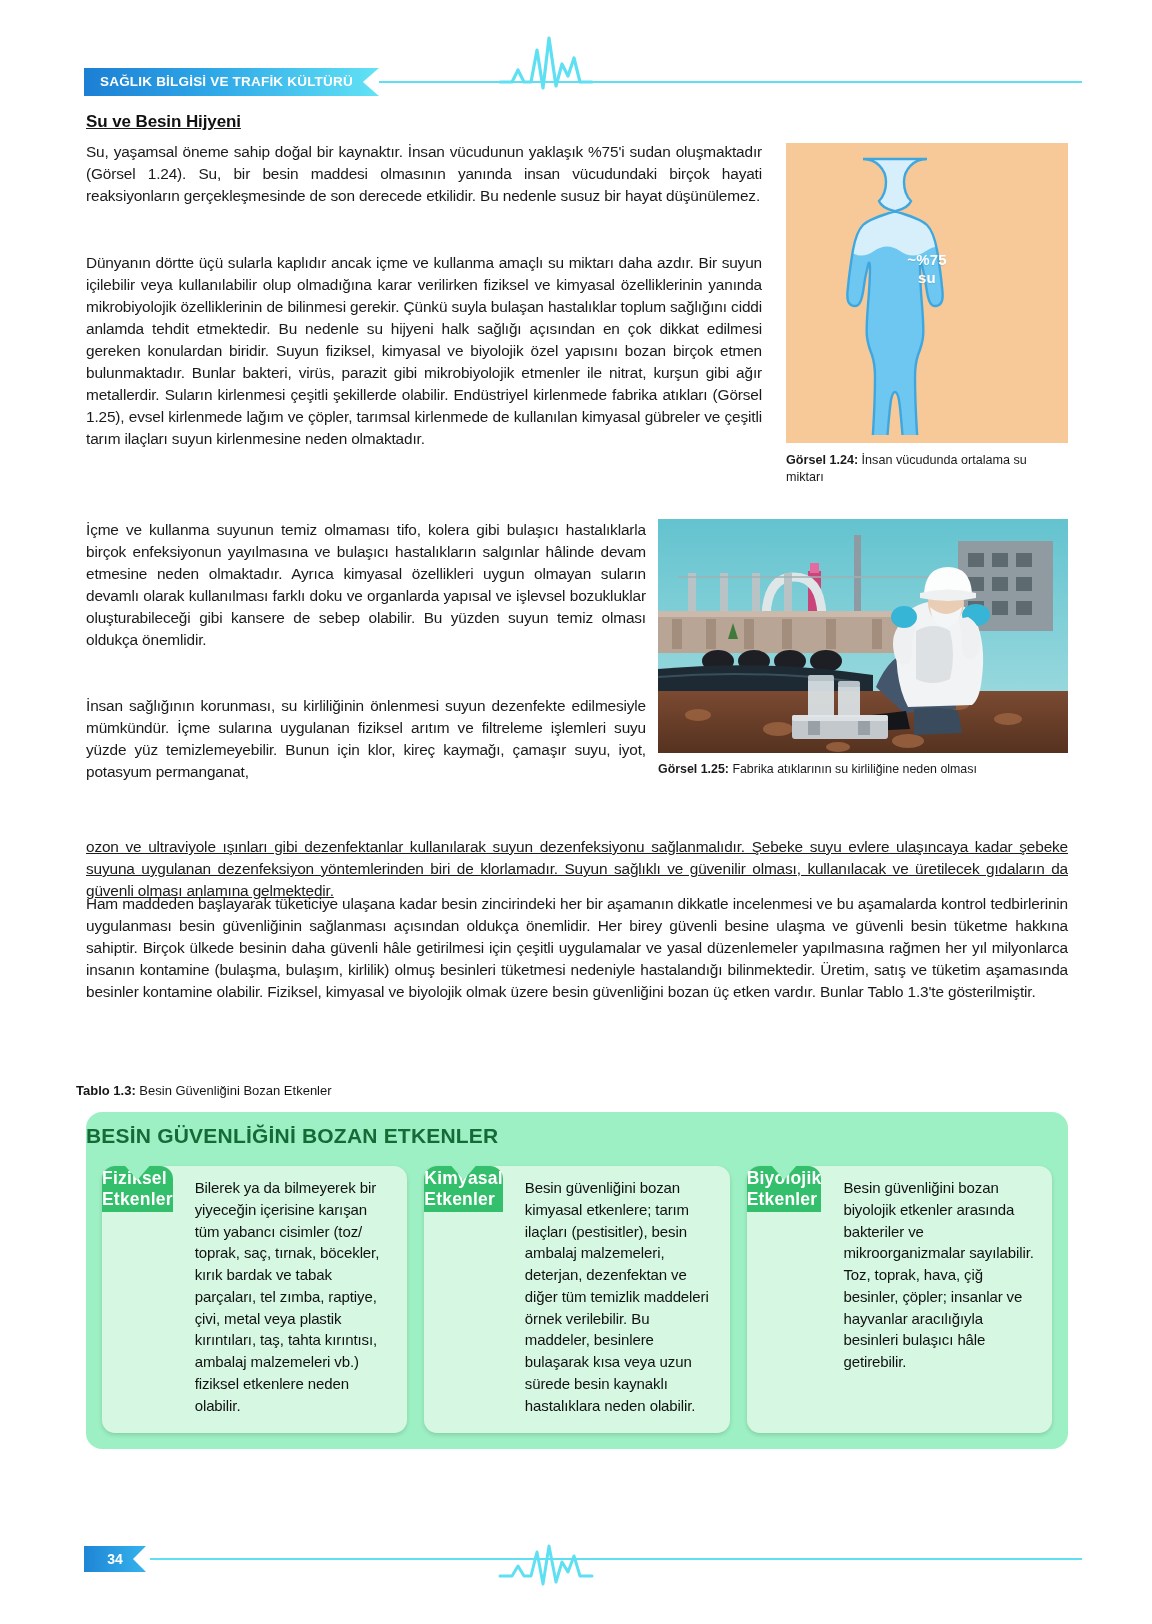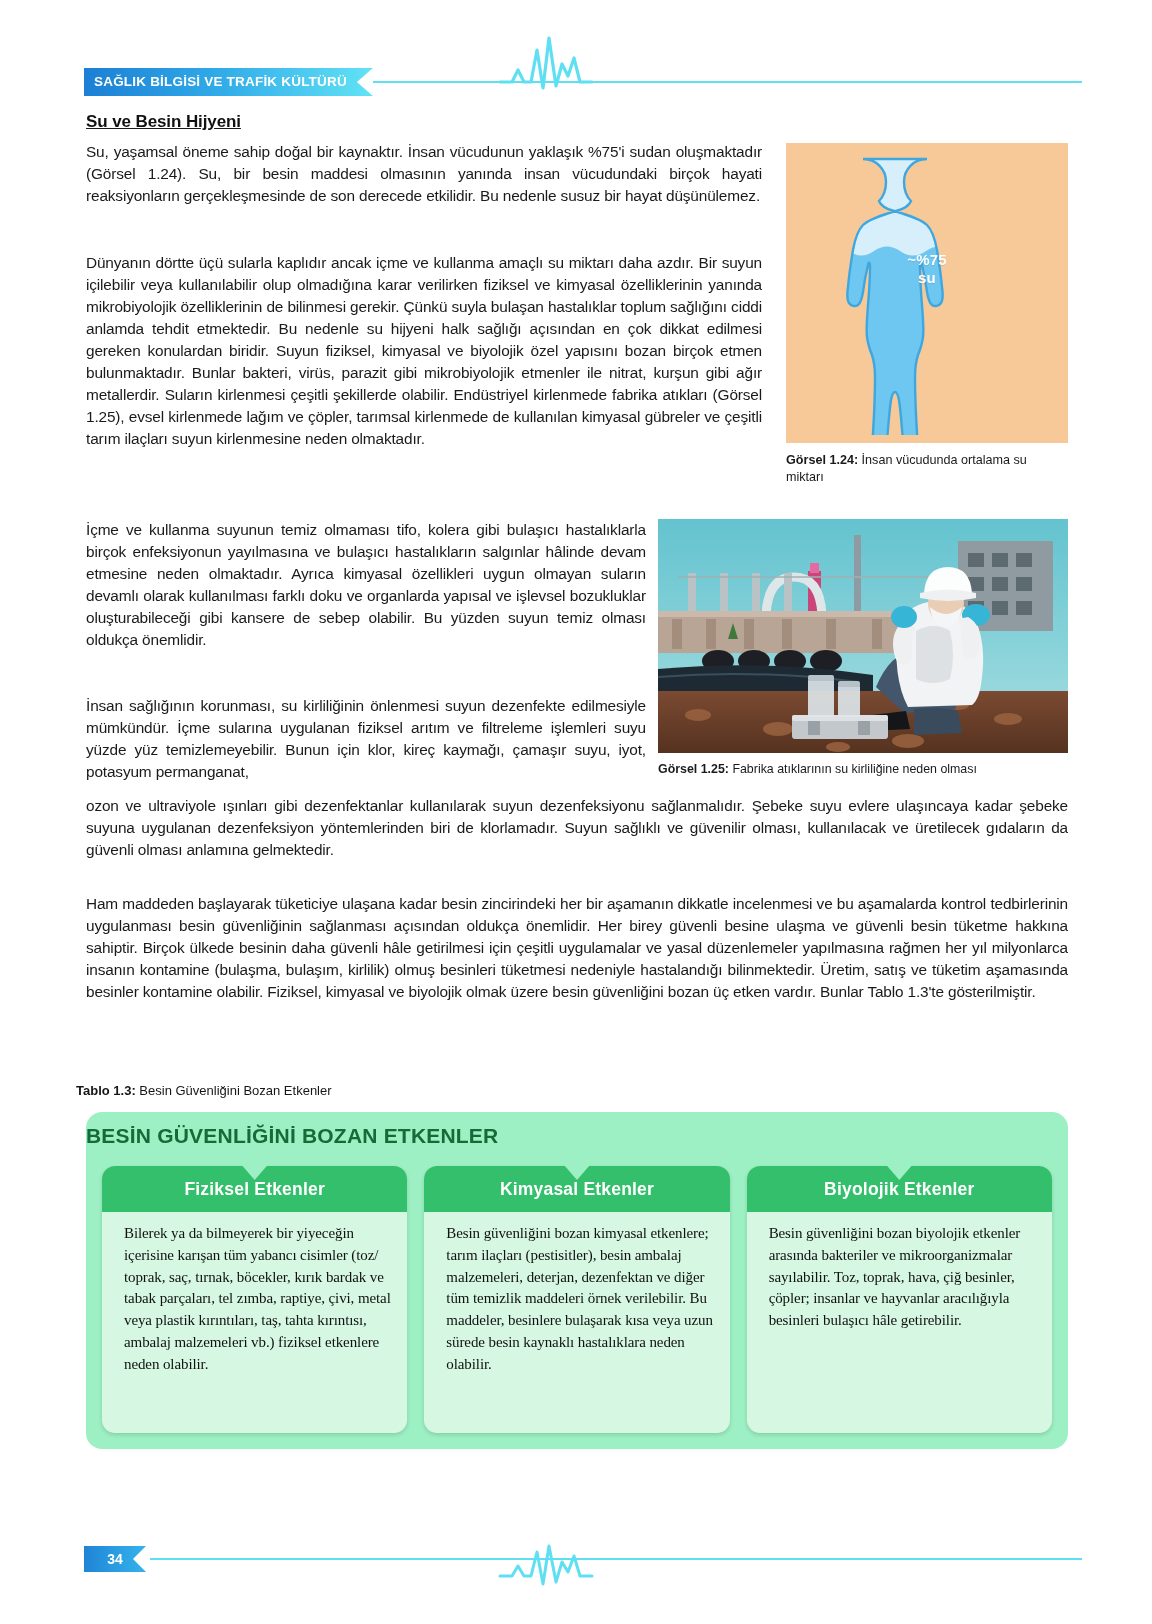--- a/index.html
+++ b/index.html
@@ -17,7 +17,7 @@
   .header { position: absolute; left: 0; top: 30px; width: 1152px; height: 60px; }
   .header-banner {
     position: absolute; left: 84px; top: 38px;
-    height: 28px; padding: 0 26px 0 10px;
+    height: 28px; padding: 0 26px 0 16px;
     background: linear-gradient(90deg, #1c7fd4 0%, #2fa9e8 45%, #62e3f5 100%);
     color: #ffffff;
     font-size: 13.5px; font-weight: bold; letter-spacing: .2px;

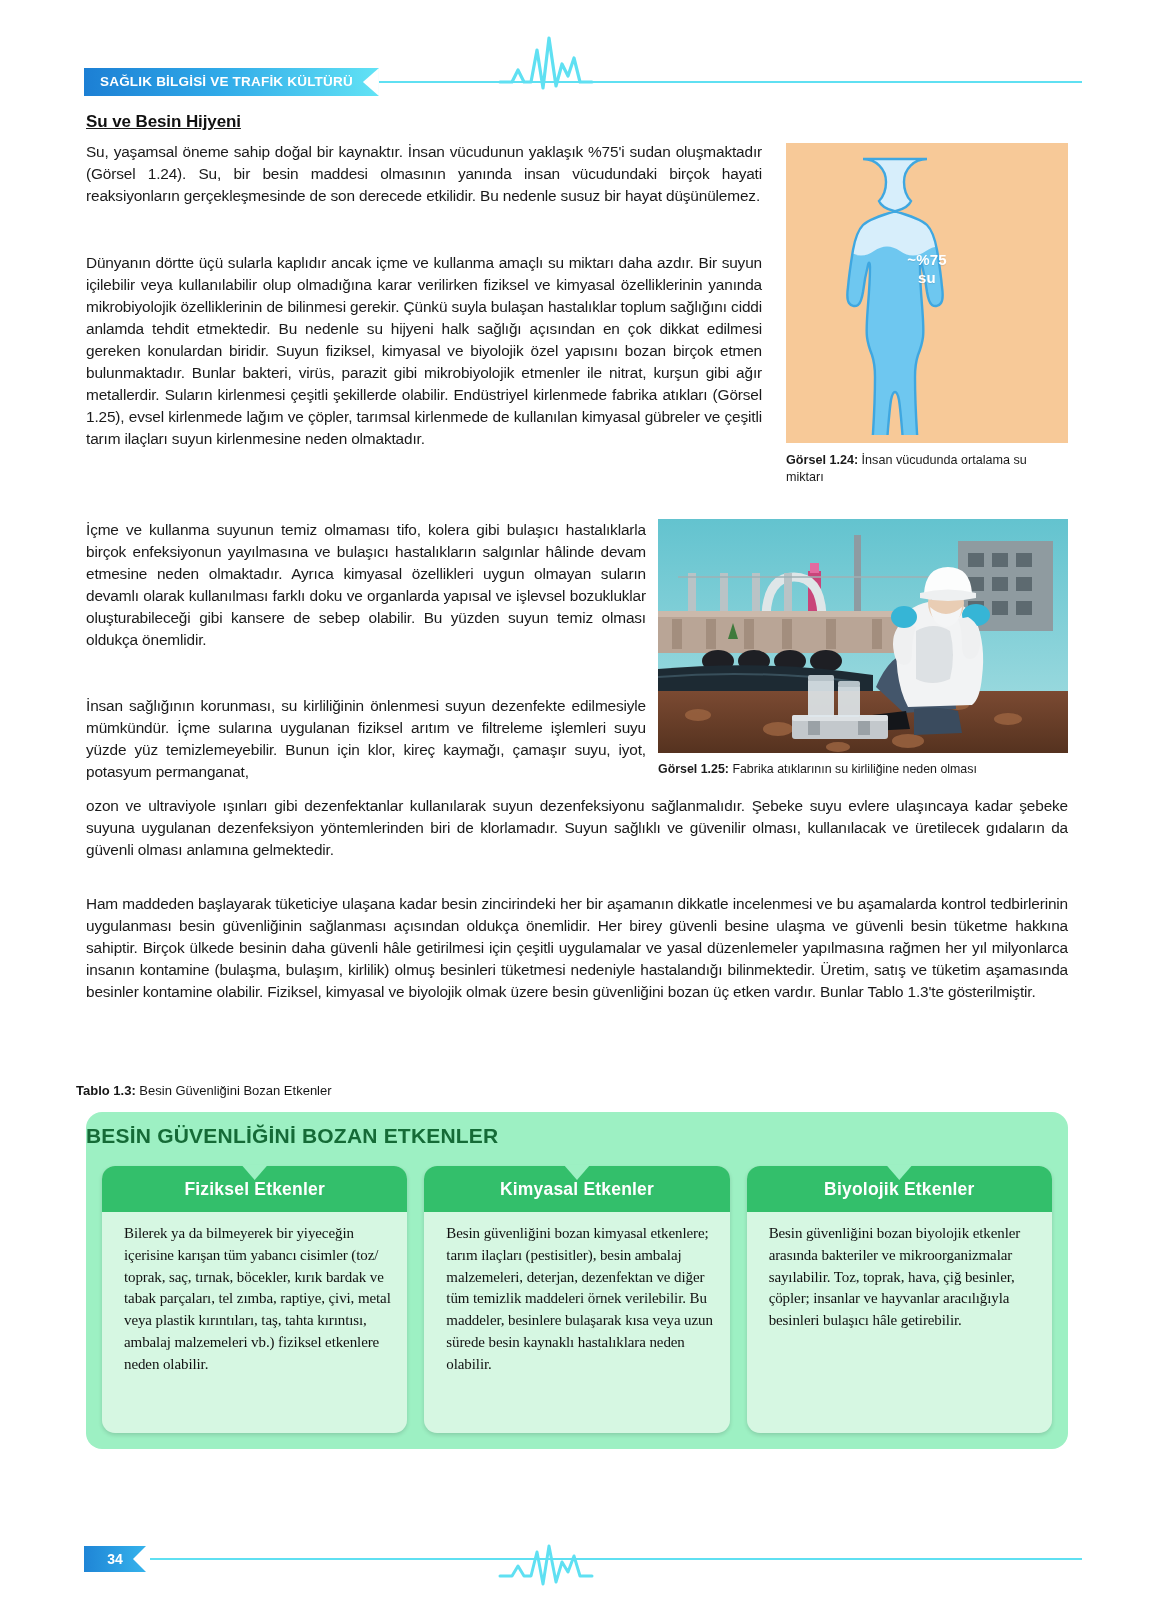--- a/index.html
+++ b/index.html
@@ -350,7 +350,7 @@
     </div>
   </div>
 
-  <div class="col-left" style="top:795px; width:982px;">
+  <div class="col-left" style="top:836px; width:982px;text-decoration:underline;">
     <p class="body">ozon ve ultraviyole ışınları gibi dezenfektanlar kullanılarak suyun dezenfeksiyonu sağlanmalıdır. Şebeke suyu evlere ulaşıncaya kadar şebeke suyuna uygulanan dezenfeksiyon yöntemlerinden biri de klorlamadır. Suyun sağlıklı ve güvenilir olması, kullanılacak ve üretilecek gıdaların da güvenli olması anlamına gelmektedir.</p>
   </div>
 

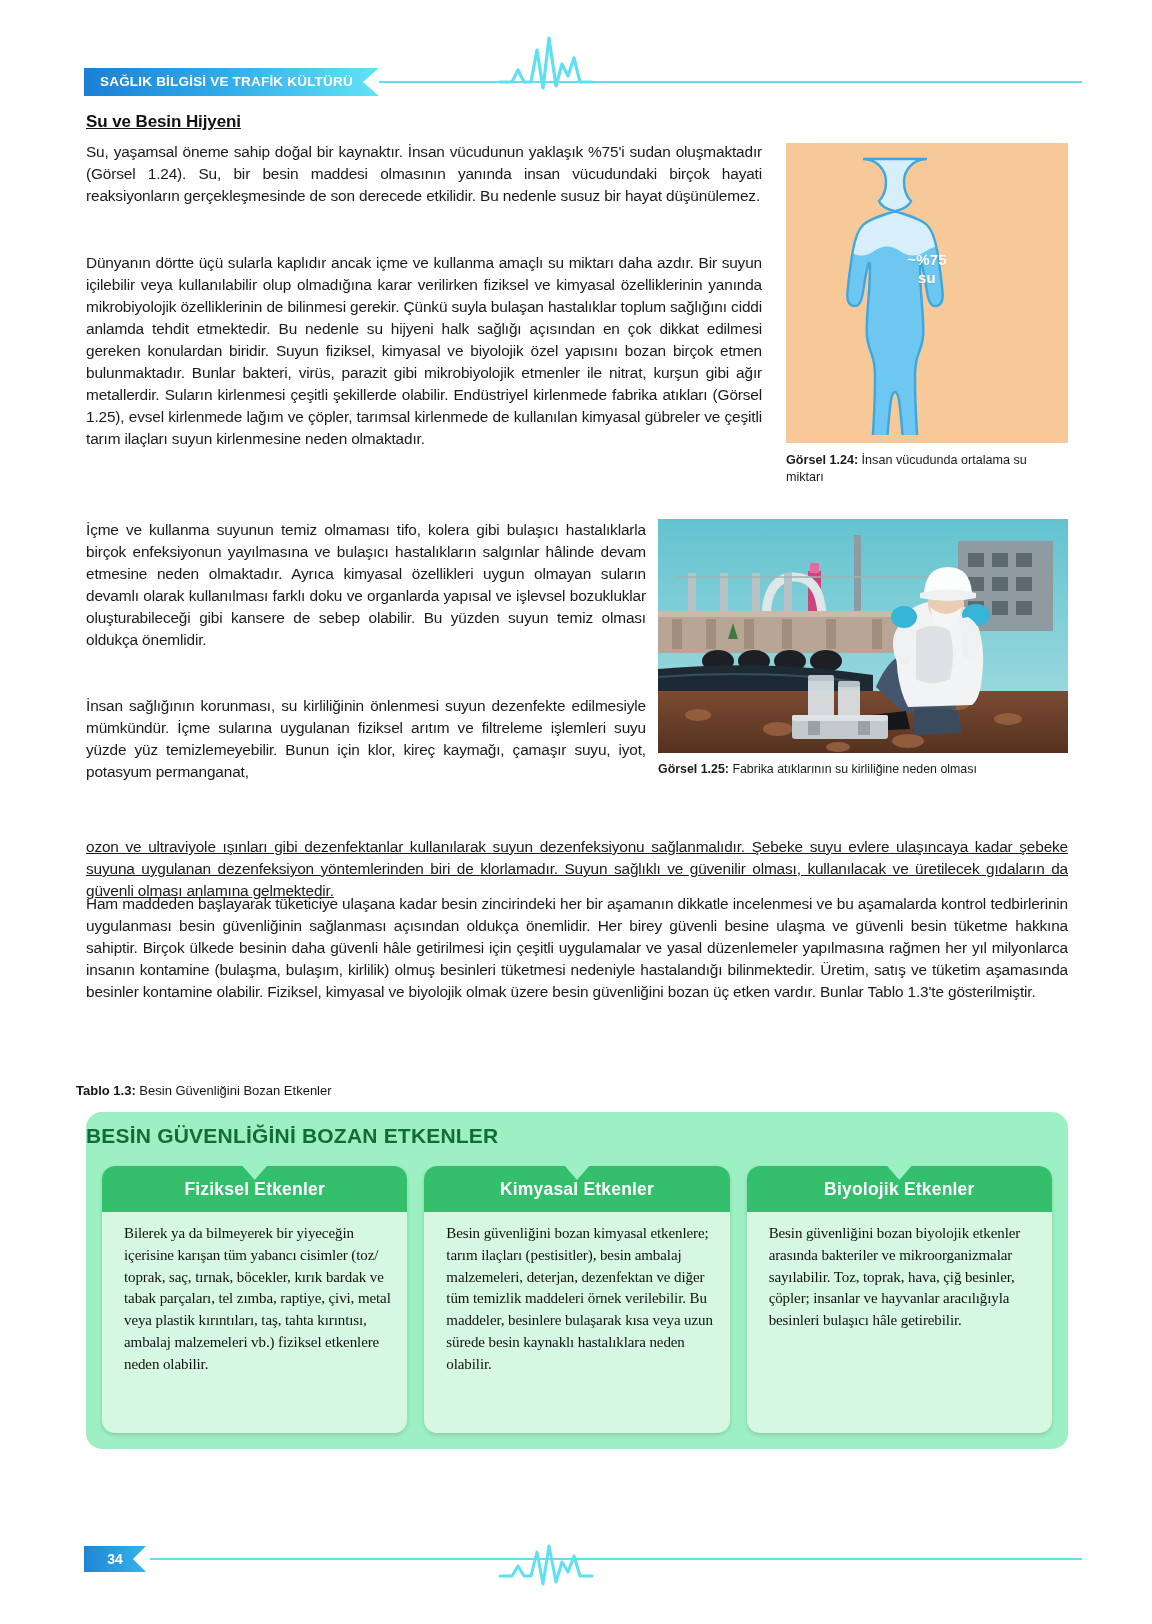--- a/index.html
+++ b/index.html
@@ -112,7 +112,7 @@
     border-radius: 13px;
     box-shadow: 0 2px 4px rgba(0,0,0,.14);
     overflow: visible;
-    display: flex; flex-direction: column;
+    display: flex; flex-direction: row;
   }
   .card-head {
     position: relative;

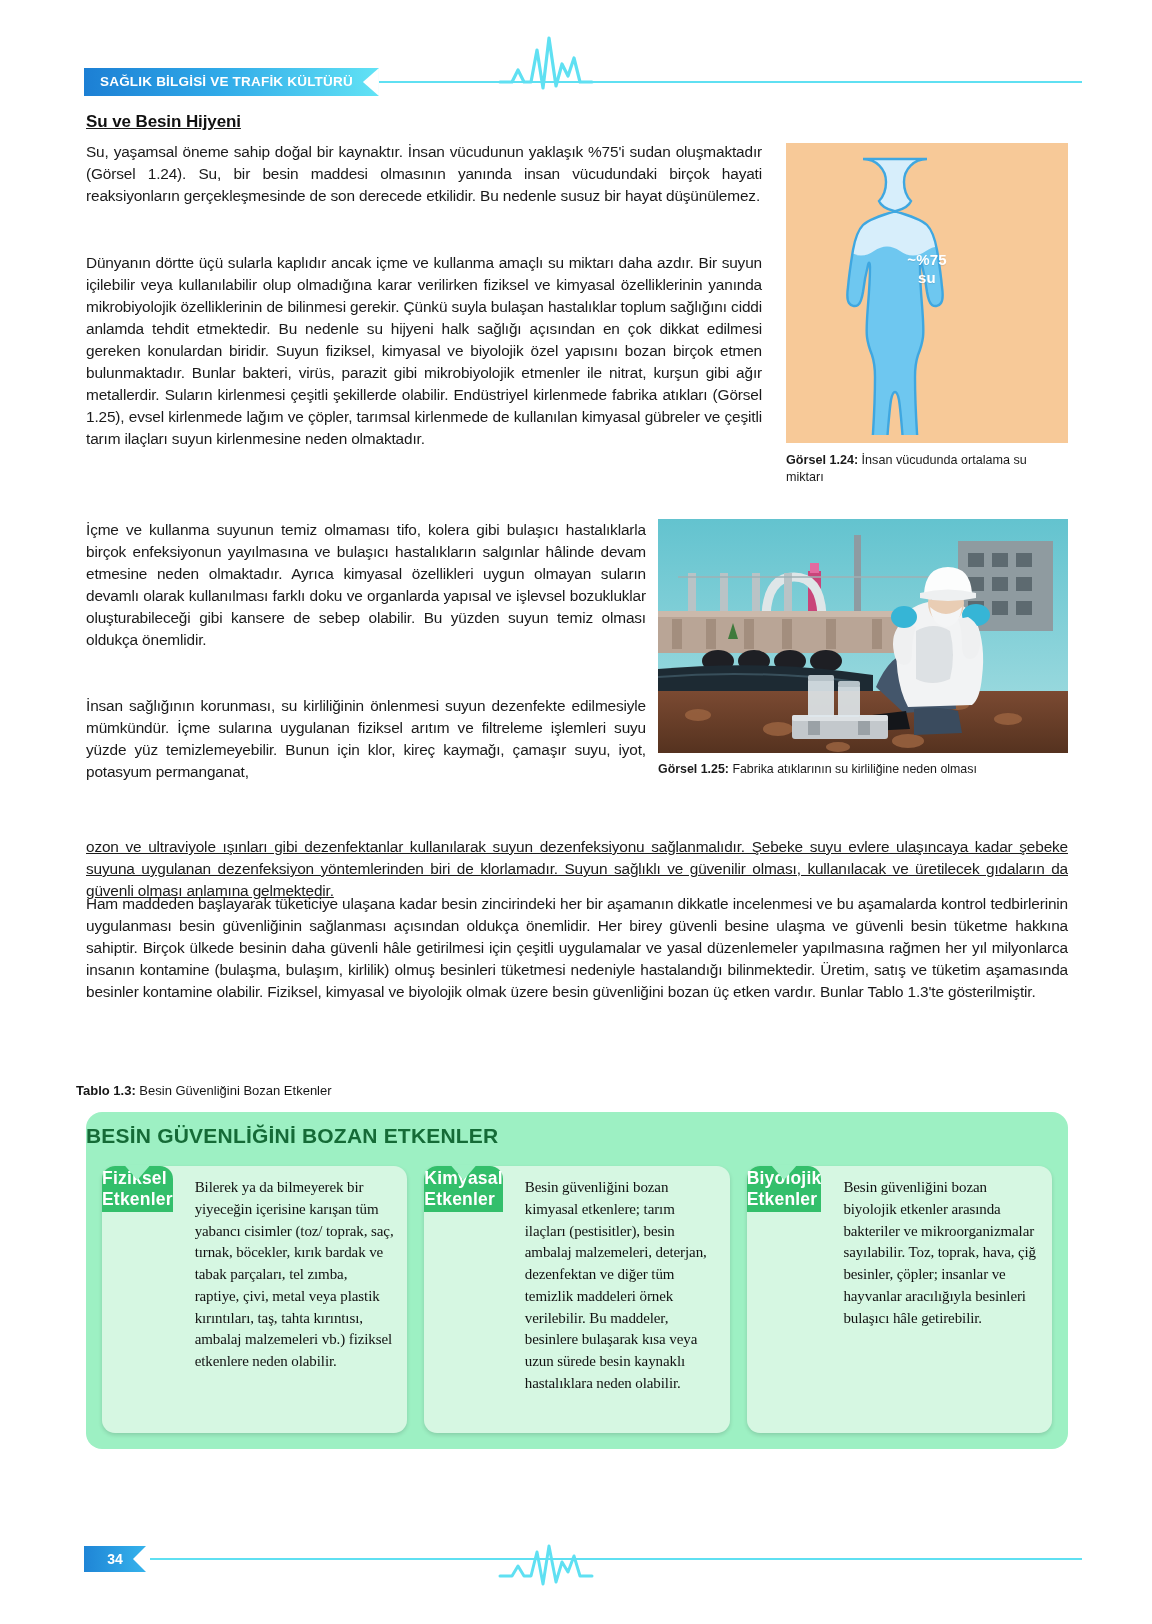--- a/index.html
+++ b/index.html
@@ -135,7 +135,6 @@
     padding: 11px 13px 10px 22px;
     font-size: 15px; line-height: 1.45; color: #111;
     letter-spacing: -.1px;
-    font-family: Liberation Serif, serif;
   }
 
   

